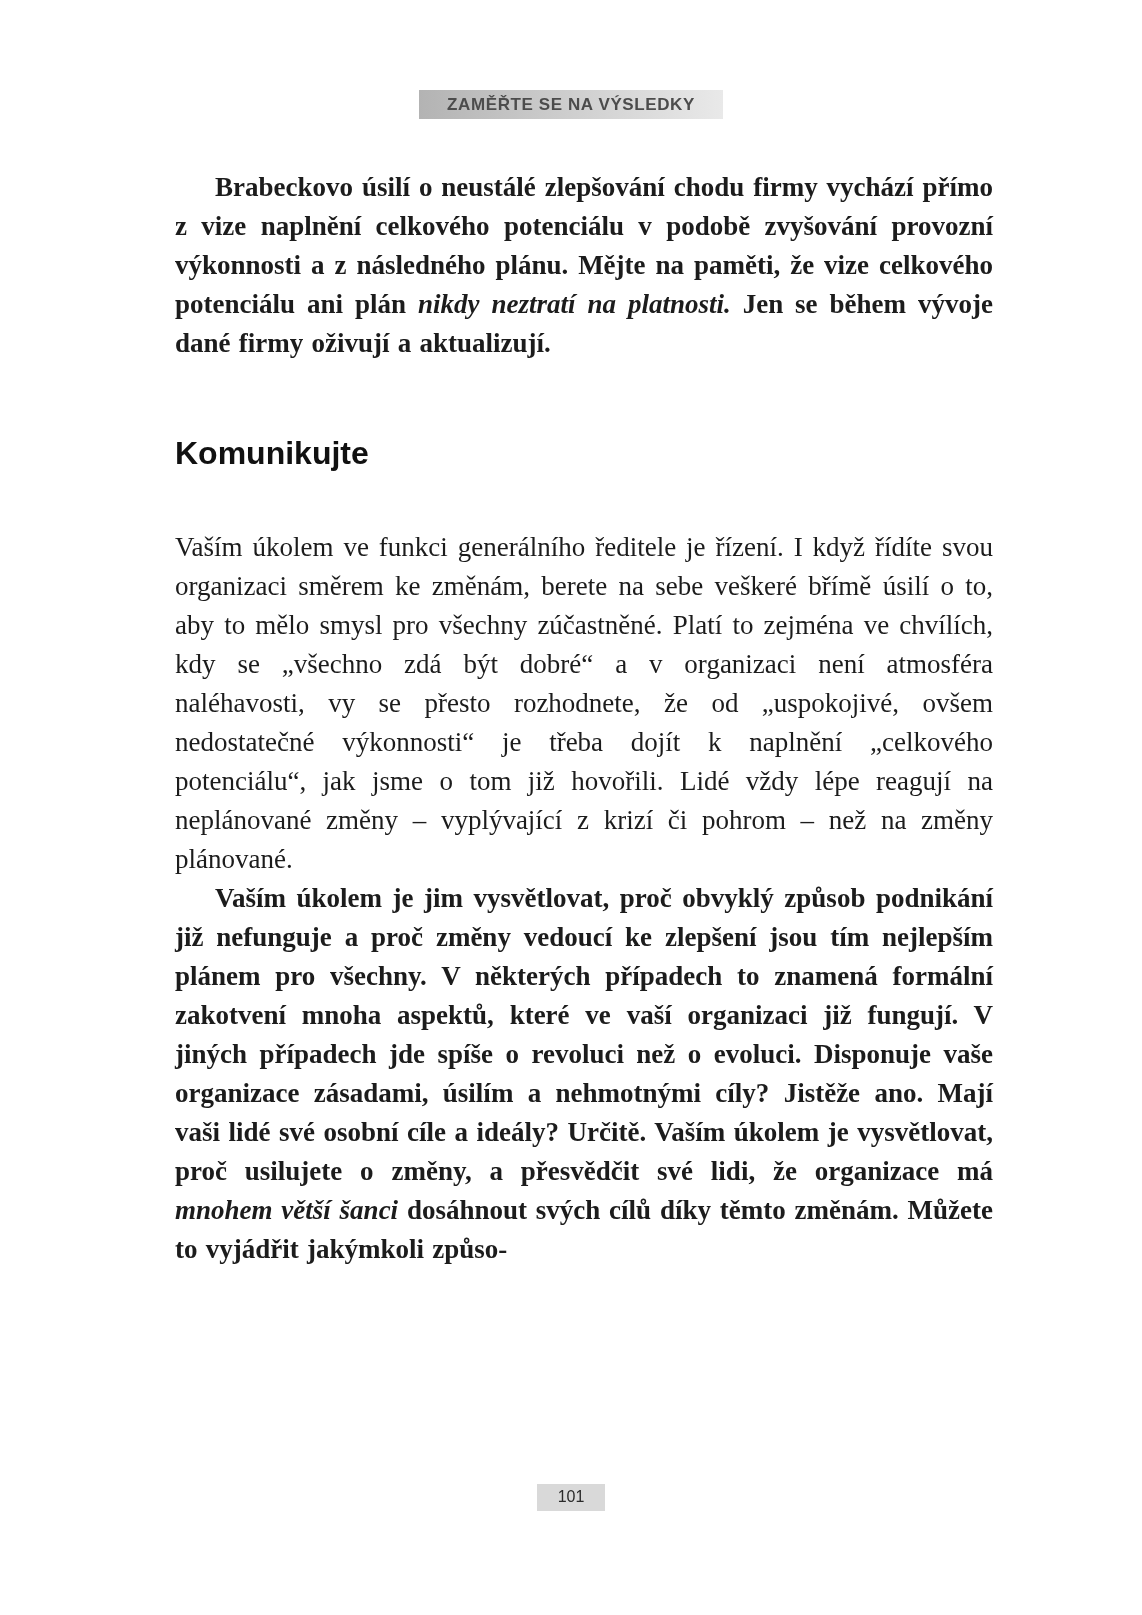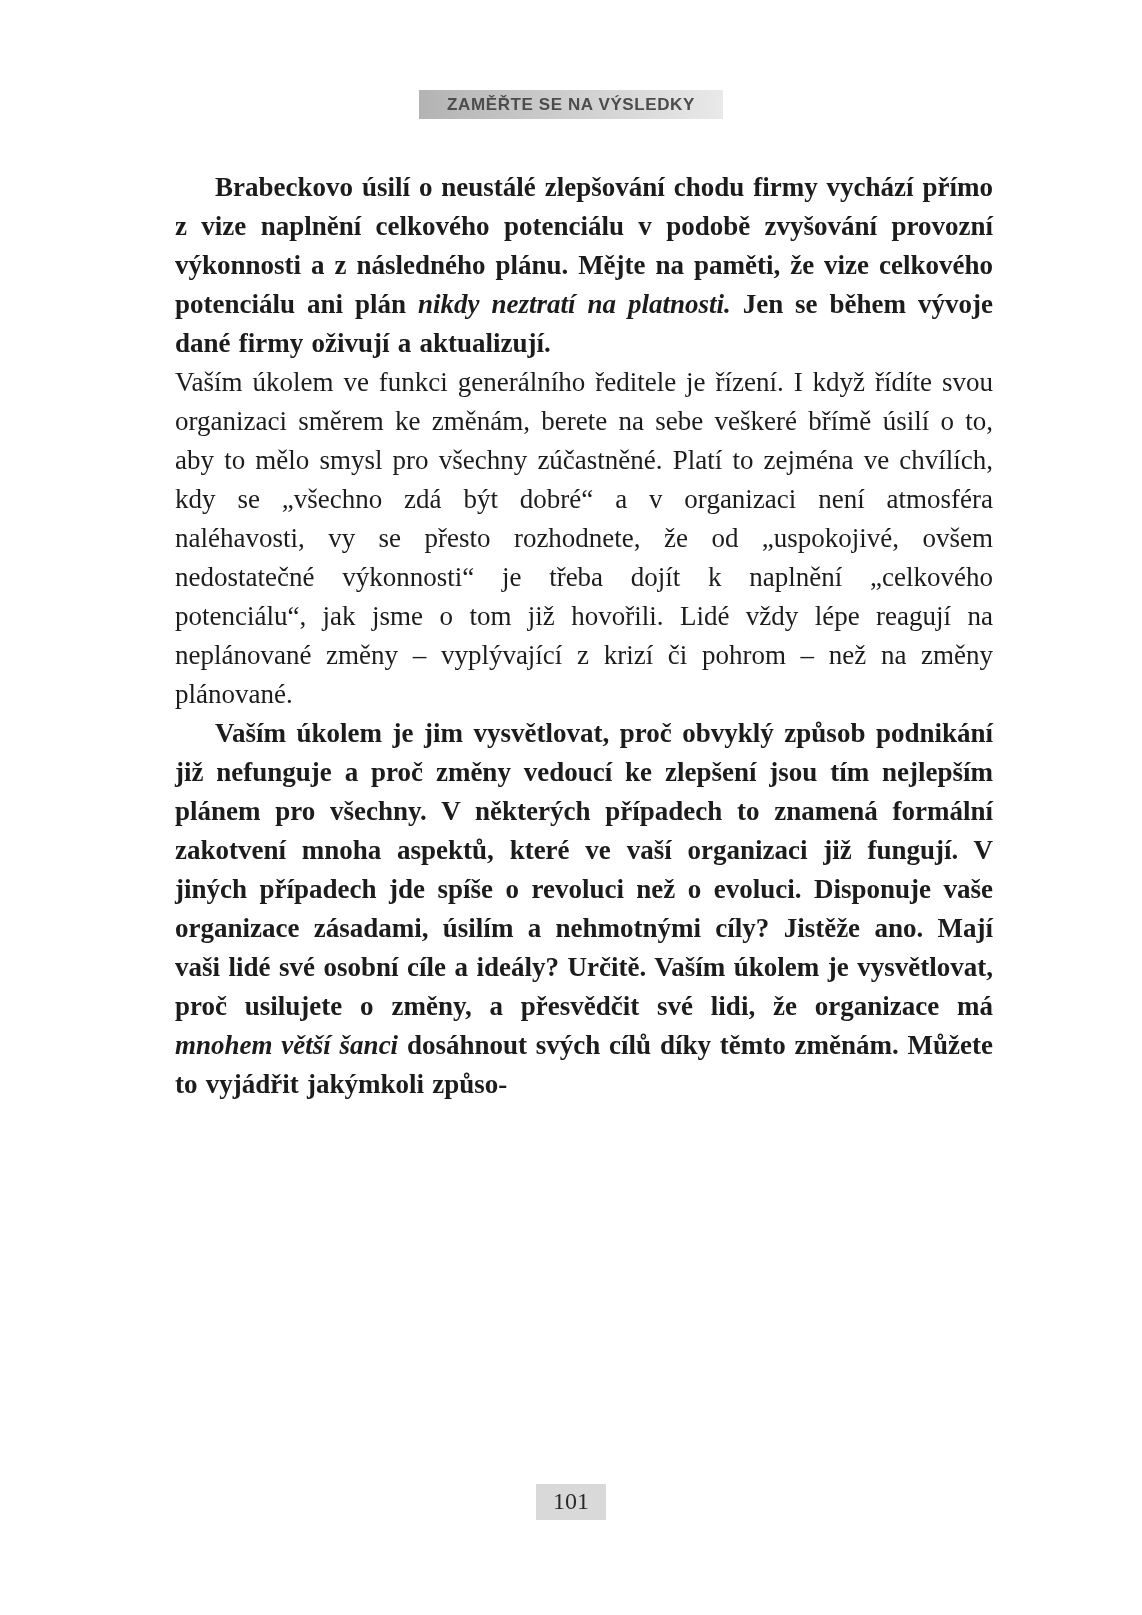--- a/index.html
+++ b/index.html
@@ -95,6 +95,7 @@
 
     <p class="para indent"><span>Brabeckovo úsilí o neustálé zlepšování chodu firmy vychází přímo z vize naplnění celkového potenciálu v podobě zvyšování provozní výkonnosti a z následného plánu. Mějte na paměti, že vize celkového potenciálu ani plán </span><em>nikdy neztratí na platnosti.</em><span> Jen se během vývoje dané firmy oživují a aktualizují.</span></p>
 
+    <h2 class="section-heading">Komunikujte</h2>
 
     <p class="para"><span>Vaším úkolem ve funkci generálního ředitele je řízení. I když řídíte svou organizaci směrem ke změnám, berete na sebe veškeré břímě úsilí o to, aby to mělo smysl pro všechny zúčastněné. Platí to zejména ve chvílích, kdy se „všechno zdá být dobré“ a v organizaci není atmosféra naléhavosti, vy se přesto rozhodnete, že od „uspokojivé, ovšem nedostatečné výkonnosti“ je třeba dojít k naplnění „celkového potenciálu“, jak jsme o tom již hovořili. Lidé vždy lépe reagují na neplánované změny – vyplývající z krizí či pohrom – než na změny plánované.</span></p>
 

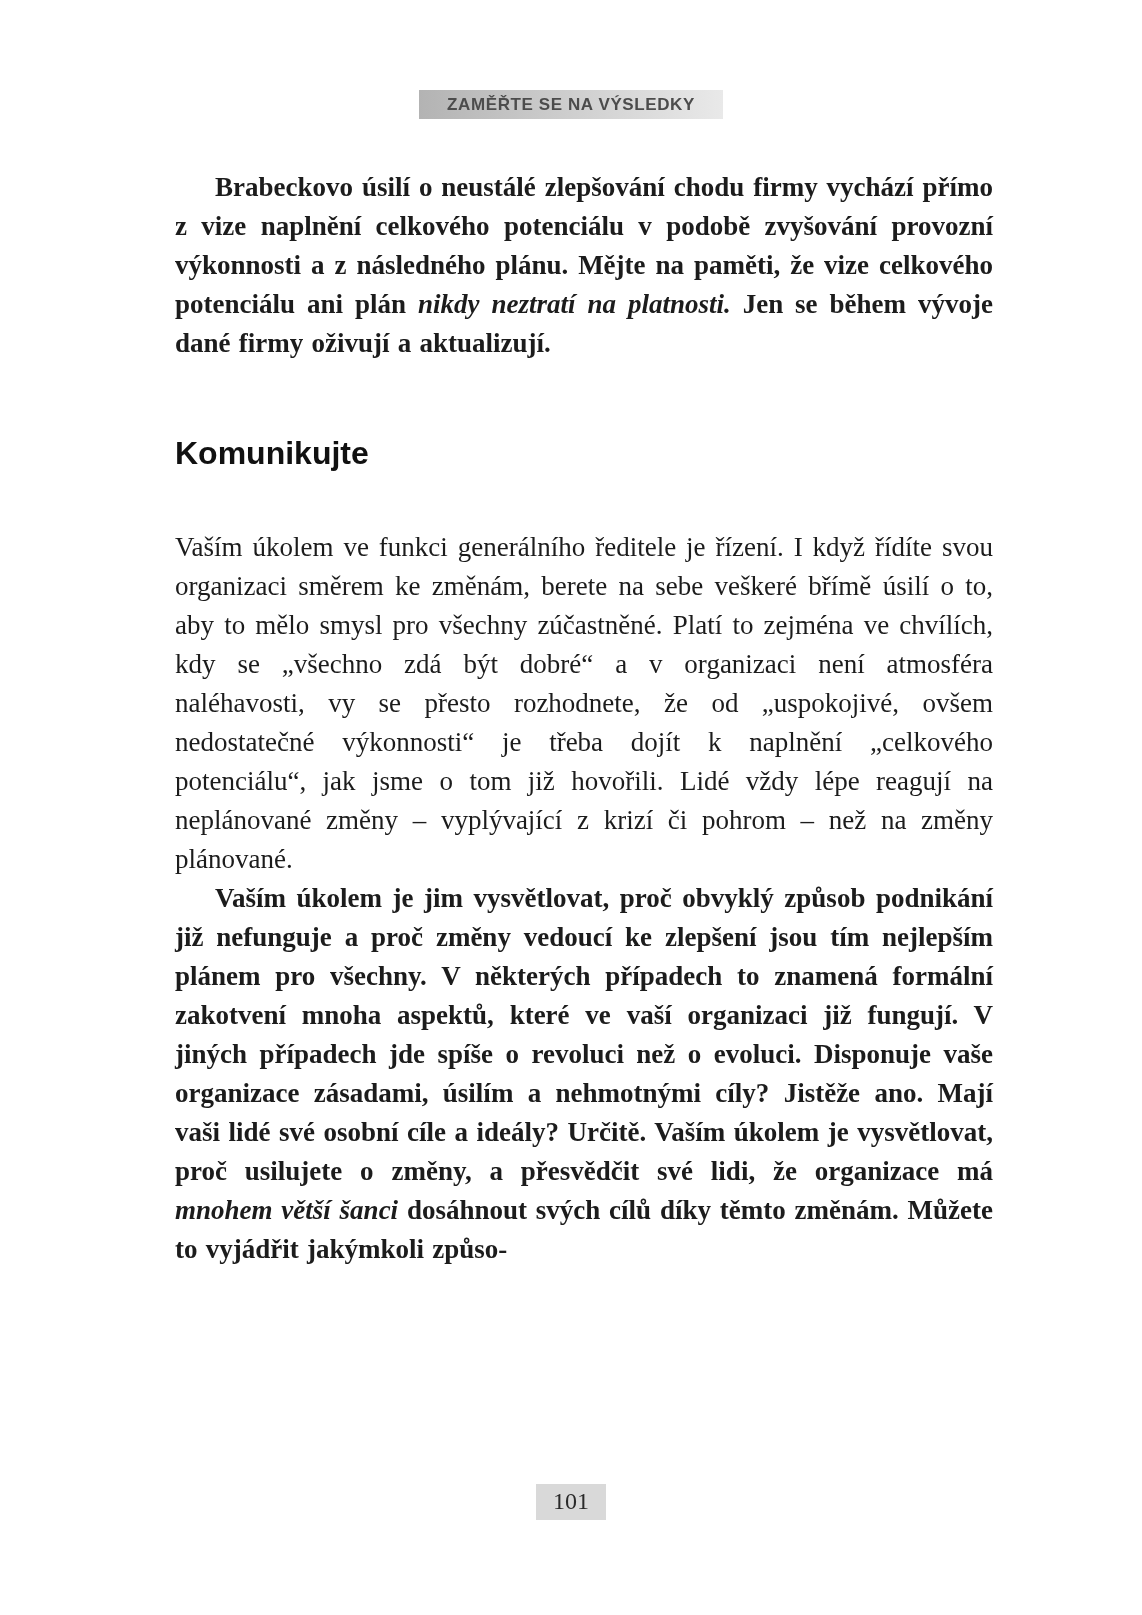--- a/index.html
+++ b/index.html
@@ -77,8 +77,8 @@
     min-width: 34px;
     padding: 4px 17px 5px 17px;
     background: #d9d9d9;
-    font-family: Liberation Serif, serif;
-    font-size: 24px;
+    font-family: Liberation Sans, sans-serif;
+    font-size: 16px;
     color: #2a2a2a;
   }
 </style>

